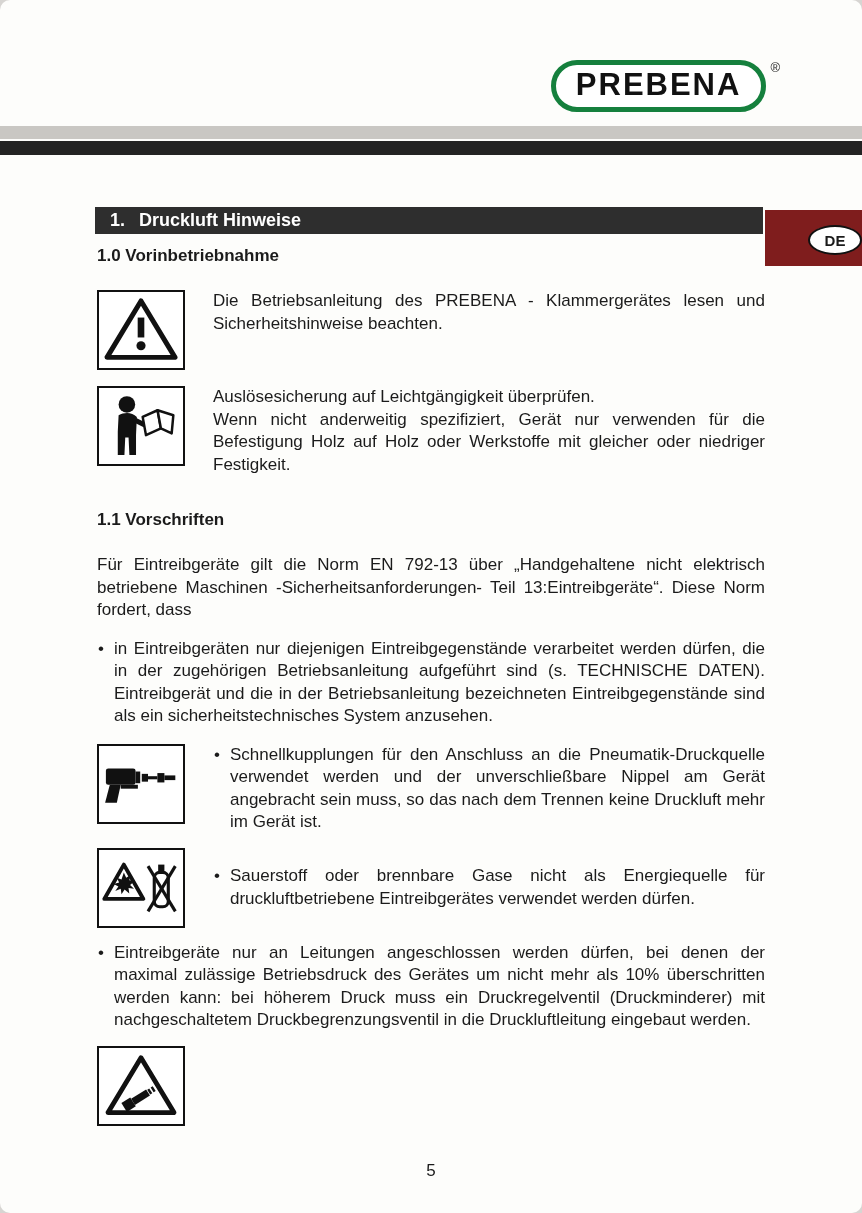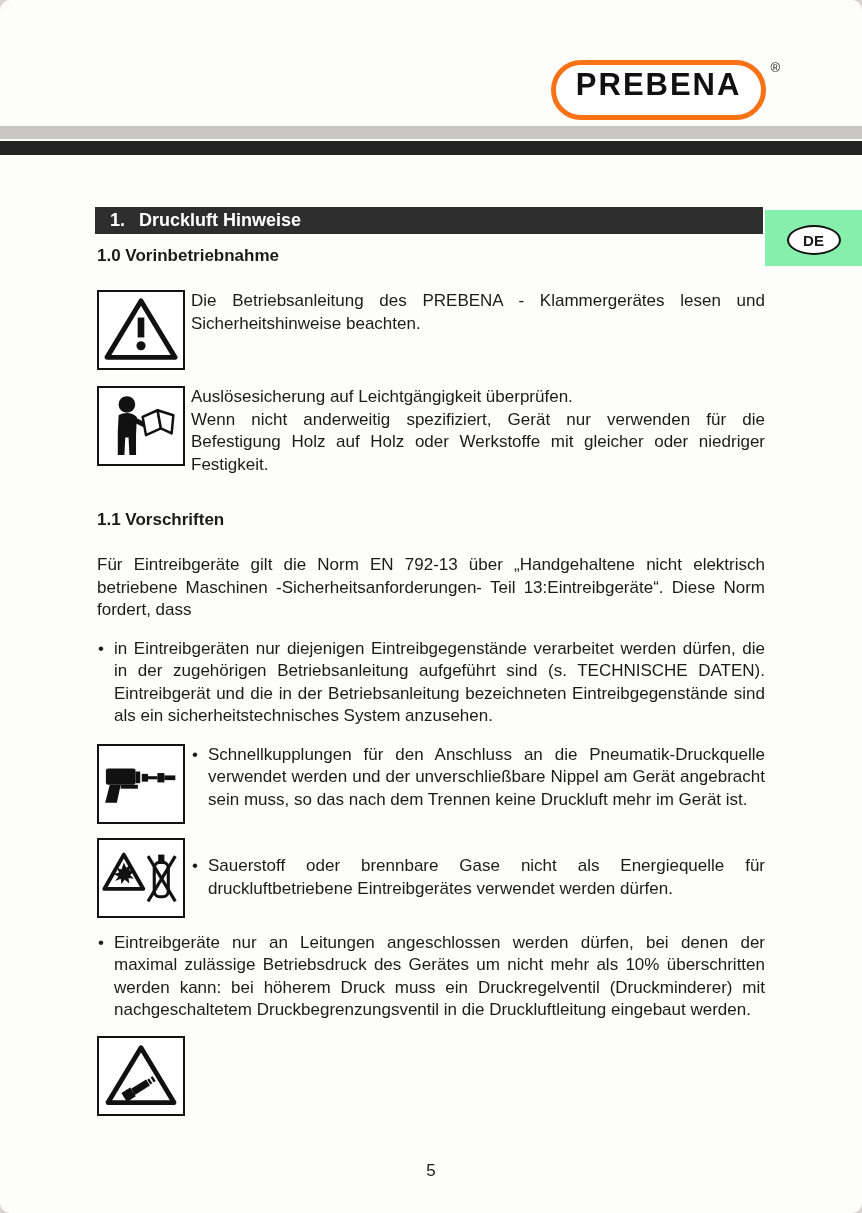--- a/index.html
+++ b/index.html
@@ -21,8 +21,8 @@
   
   .logo-wrap { position:absolute; top:60px; right:82px; display:flex; align-items:flex-start; }
   .logo-oval {
-    border:5px solid #f97316; border-radius:30px;
-    padding:2px 20px 12px 20px;
+    border:5px solid #15803d; border-radius:30px;
+    padding:2px 20px 4px 20px;
     font-weight:bold; font-size:31px; letter-spacing:2px;
     color:#111; background:#fff;
   }

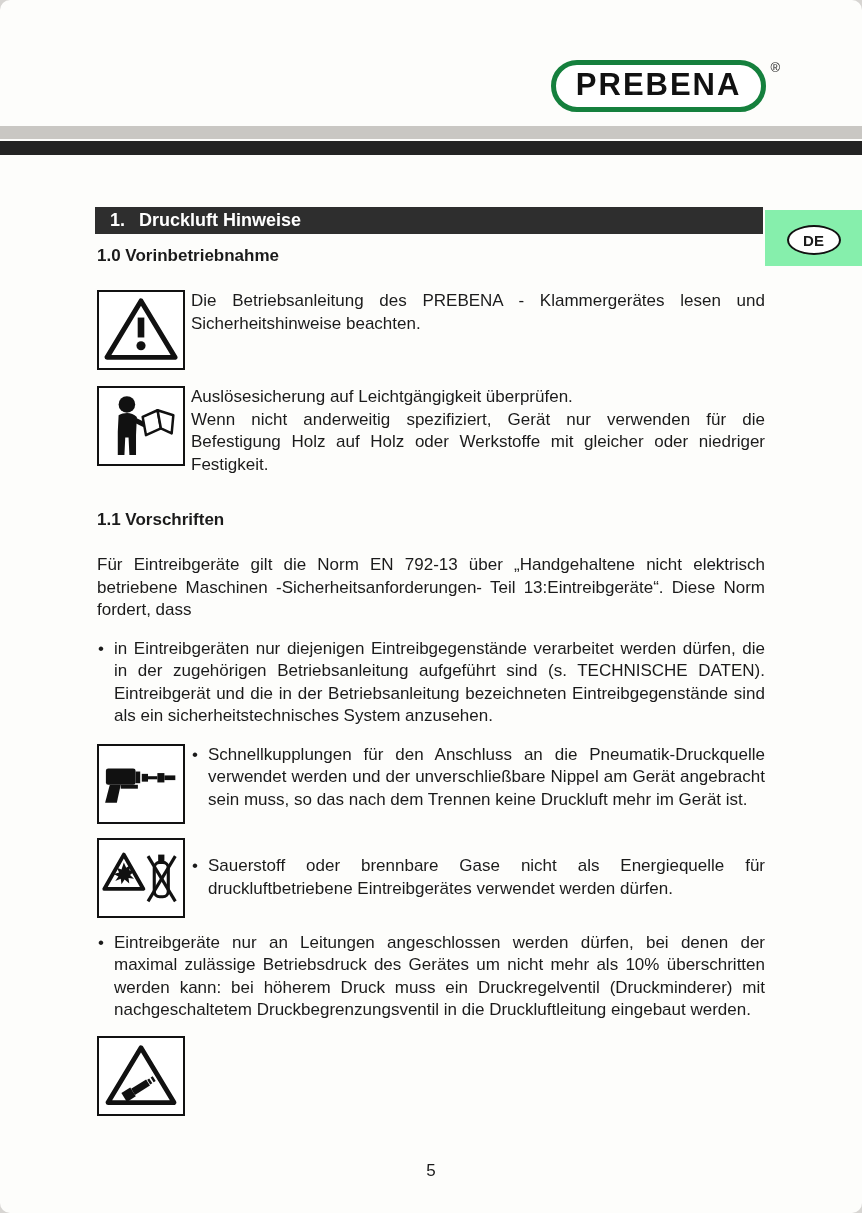--- a/index.html
+++ b/index.html
@@ -42,8 +42,8 @@
 
   .de-block {
     position:absolute; top:210px; right:0; width:97px; height:56px;
-    background:#86efac;
-    display:flex; justify-content:center; align-items:flex-start;
+    background:#7f1d1d;
+    display:flex; justify-content:flex-end; align-items:flex-start;
   }
   .de-oval {
     margin-top:15px;

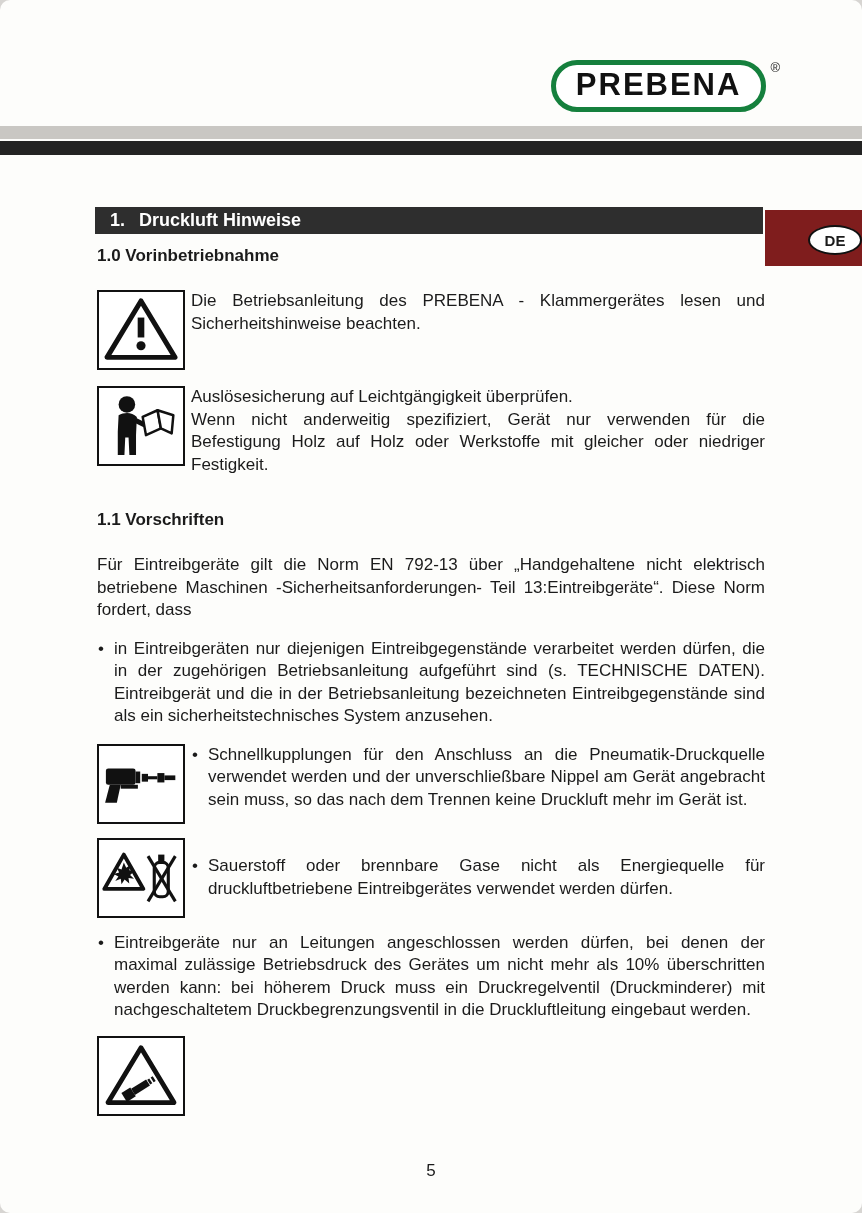--- a/index.html
+++ b/index.html
@@ -59,7 +59,7 @@
   p { margin:0; }
   .body-text { font-size:17px; line-height:22.5px; text-align:justify; }
 
-  .icon-row { display:flex; gap:6px; }
+  .icon-row { display:flex; gap:28px; }
   .icon-row.center-text { align-items:center; }
   .icon-box {
     flex:0 0 auto;

